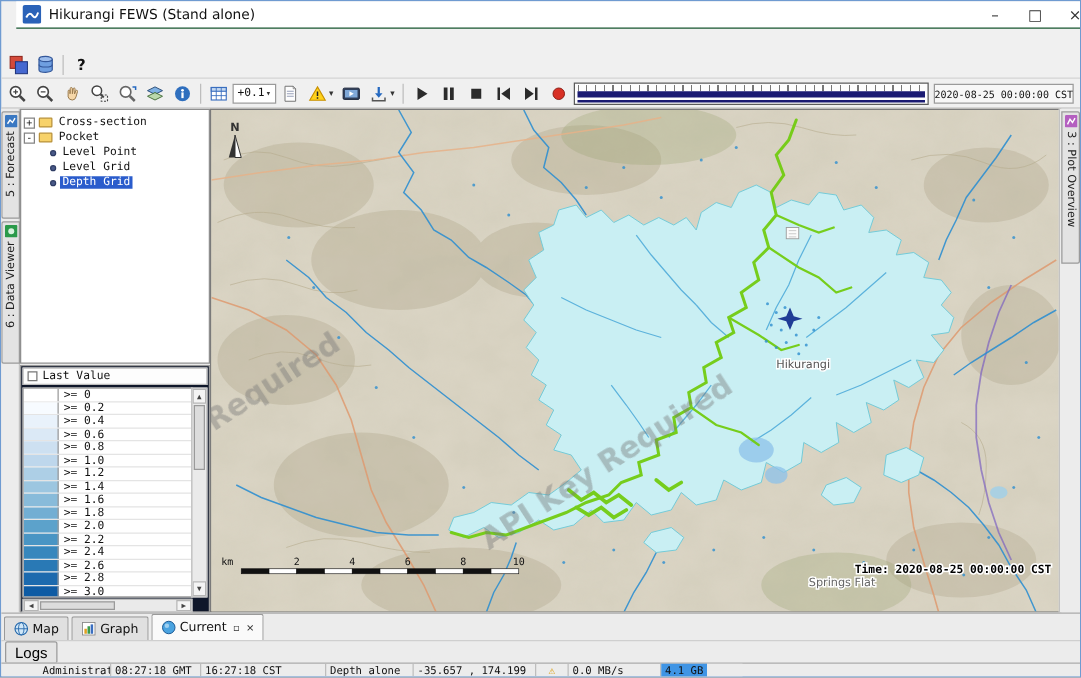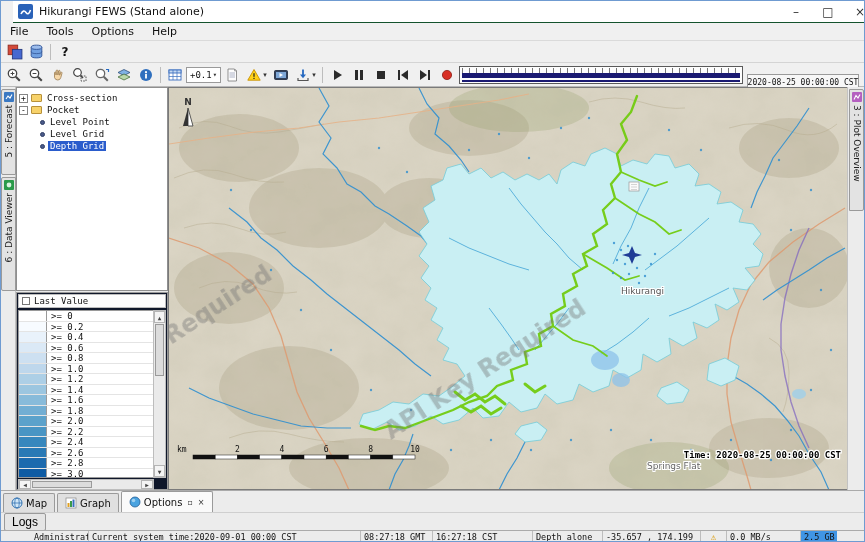--- a/index.html
+++ b/index.html
@@ -92,12 +92,6 @@
     </div>
   </div>
 
-  <div class="menubar">
-    <span class="menu-item">File</span>
-    <span class="menu-item">Tools</span>
-    <span class="menu-item">Options</span>
-    <span class="menu-item">Help</span>
-  </div>
 
   <div class="tb1">
     <div class="tbtn">

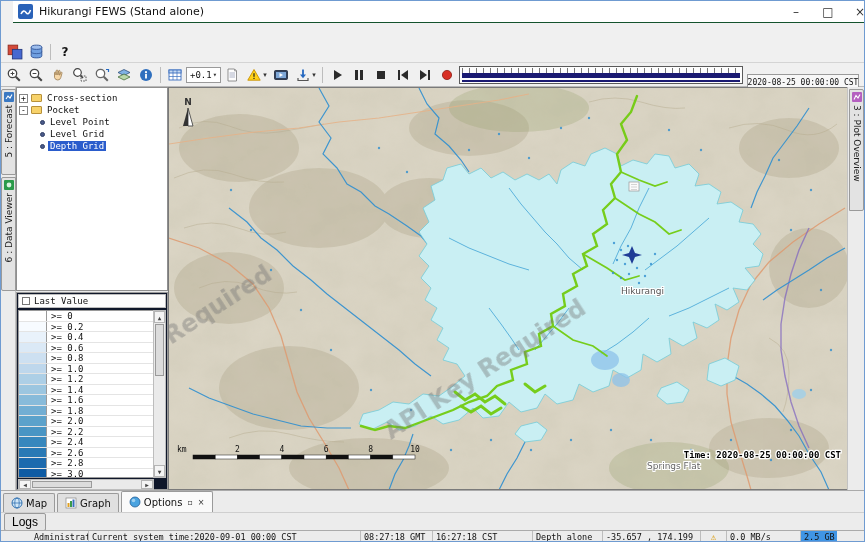--- a/index.html
+++ b/index.html
@@ -27,7 +27,7 @@
   .ticks{height:5px;margin:1px 2px 0;background:repeating-linear-gradient(90deg,#777 0 1px,transparent 1px 7px);}
   .tl-bar{height:5px;margin:0 2px;background:#1a1a72;}
   .tl-bar2{height:2px;margin:2px 2px 0;background:#1a1a72;}
-  .datetime{position:absolute;left:746px;top:4px;width:112px;height:16px;border:1px solid #9a9a9a;background:#f7f7f7;font-family:"DejaVu Sans Mono",monospace;font-size:8px;display:flex;align-items:center;justify-content:center;white-space:nowrap;margin-top:7px;}
+  .datetime{position:absolute;left:746px;top:4px;width:112px;height:16px;border:1px solid #9a9a9a;background:#f7f7f7;font-family:"DejaVu Sans Mono",monospace;font-size:8px;display:flex;align-items:center;justify-content:center;white-space:nowrap;}
   
   .main{position:absolute;left:0;top:86px;width:100%;height:403px;background:#e9e9e9;}
   .strip-left{position:absolute;left:0;top:0;width:15px;height:100%;background:#ececec;border-right:1px solid #c2c2c2;}

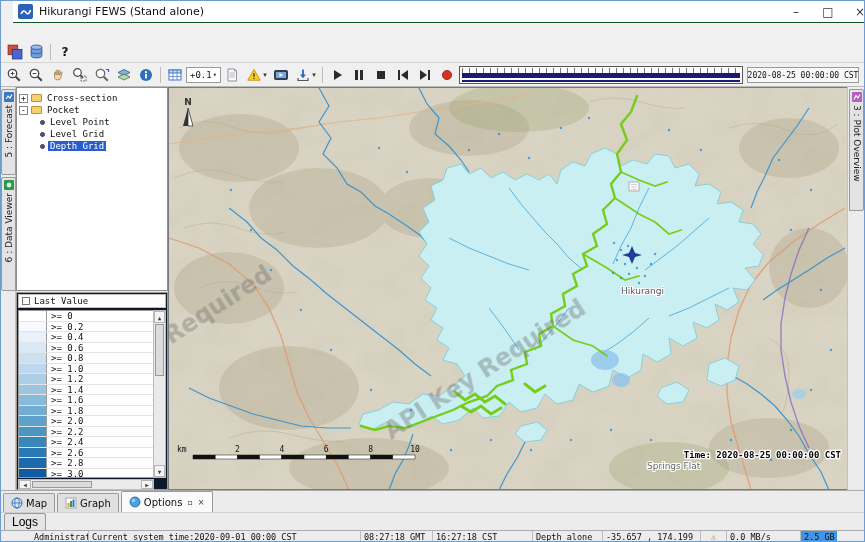--- a/index.html
+++ b/index.html
@@ -603,7 +603,7 @@
           <circle cx="6" cy="6" r="5" fill="#4aa3e0" stroke="#1f5c96" stroke-width="0.8"></circle>
           <circle cx="4.5" cy="4.5" r="1.8" fill="#9fd0f0"></circle>
         </svg>
-      <span>Options</span>
+      <span>Current</span>
       <span class="tab-ctl">▫</span>
       <span class="tab-ctl">×</span>
     </div>

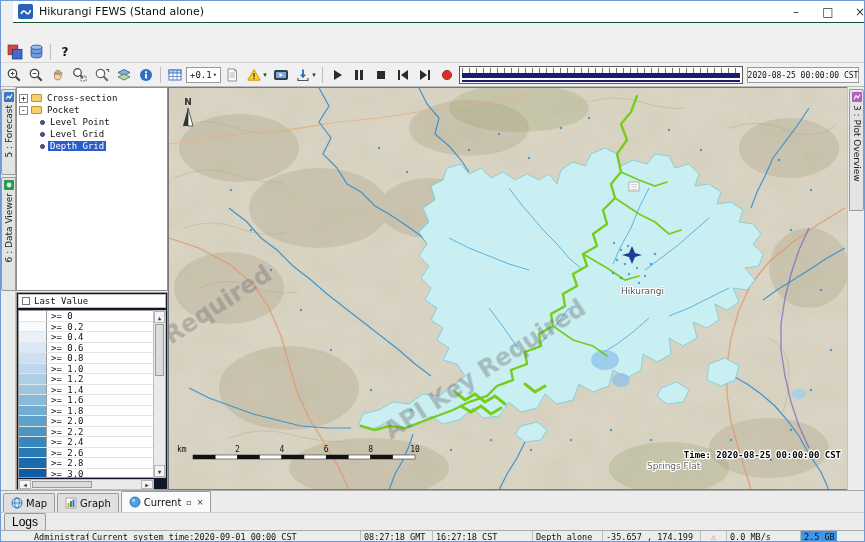--- a/index.html
+++ b/index.html
@@ -615,7 +615,6 @@
 
   <div class="statusbar">
     <div class="seg" style="width:88px;padding-left:33px;">Administrator</div>
-    <div class="seg" style="width:272px;">Current system time:2020-09-01 00:00 CST</div>
     <div class="seg" style="width:72px;">08:27:18 GMT</div>
     <div class="seg" style="width:100px;">16:27:18 CST</div>
     <div class="seg" style="width:70px;">Depth alone</div>

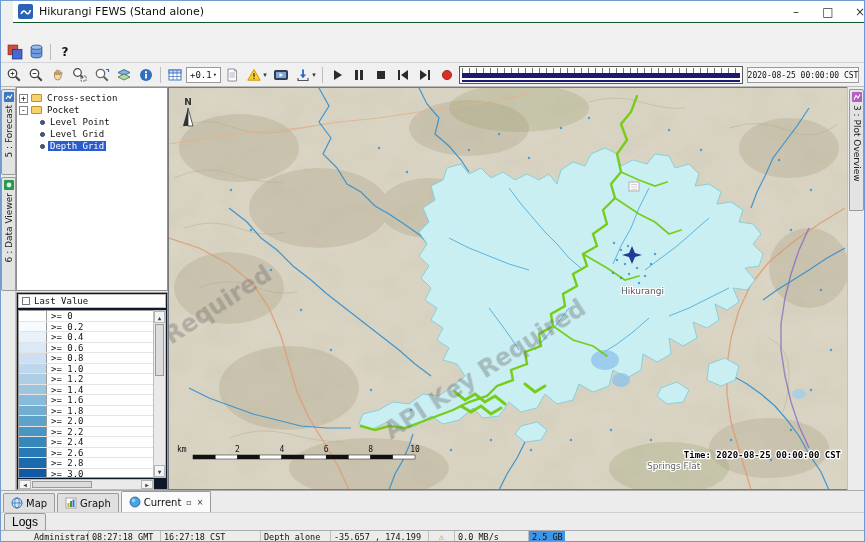--- a/index.html
+++ b/index.html
@@ -621,7 +621,7 @@
     <div class="seg" style="width:98px;">-35.657 , 174.199</div>
     <div class="seg warn" style="width:26px;">⚠</div>
     <div class="seg" style="width:74px;">0.0 MB/s</div>
-    <div class="seg mem" style="width:65px;">2.5 GB</div>
+    <div class="seg mem" style="width:65px;">4.1 GB</div>
   </div>
 
 </div>

